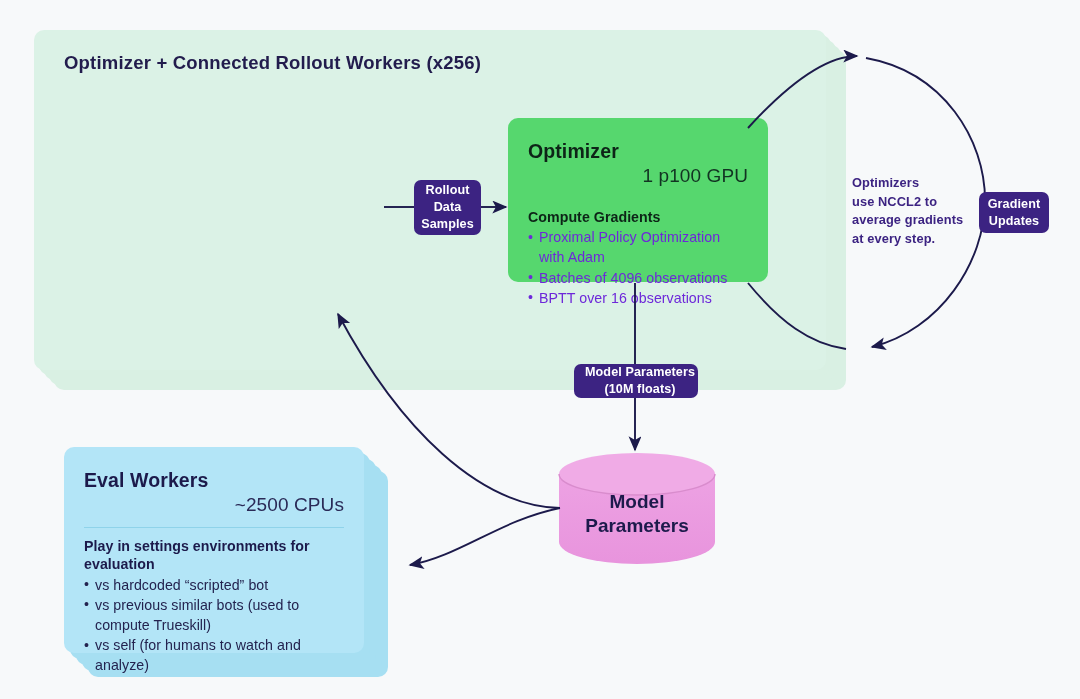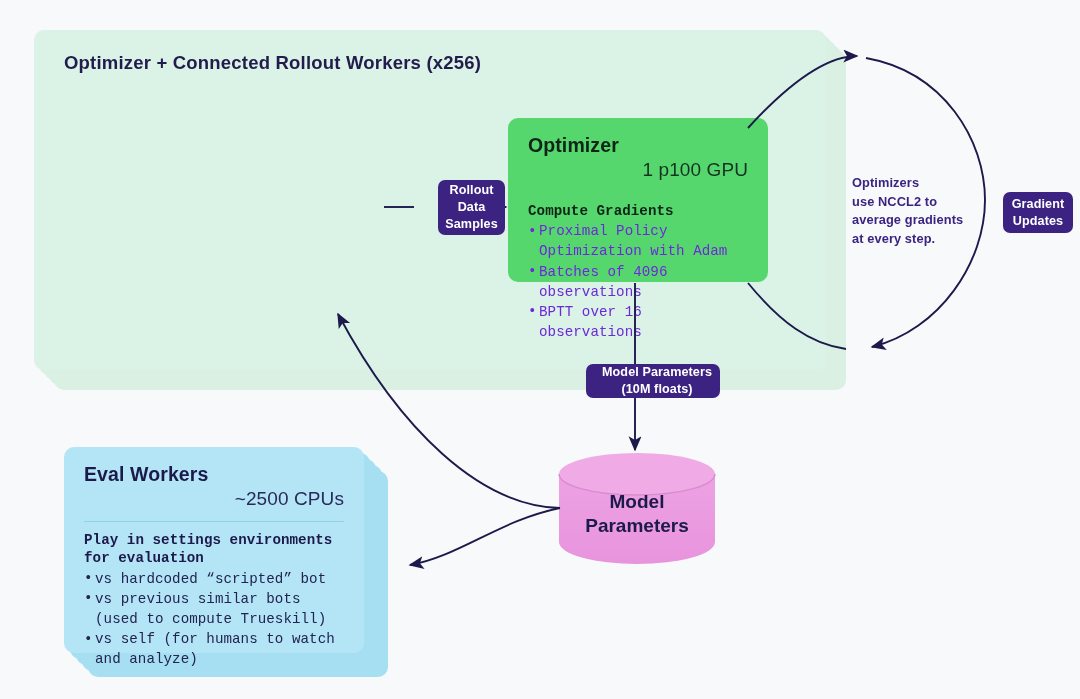--- a/index.html
+++ b/index.html
@@ -38,7 +38,7 @@
 
   .cardbody {
     position: absolute; z-index: 3;
-    padding: 16px 20px 16px 20px;
+    padding: 22px 20px 16px 20px;
     color: #1c1a4b;
   }
   .cardbody h2 {

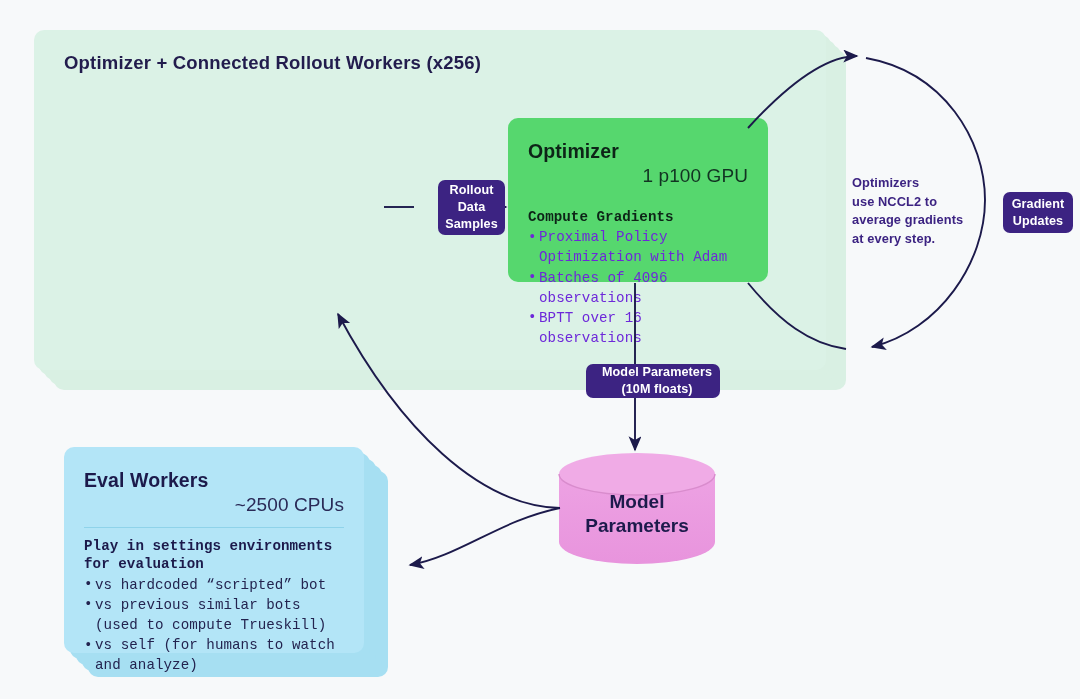--- a/index.html
+++ b/index.html
@@ -87,7 +87,6 @@
     line-height: 1.33; text-align: center;
     display: flex; align-items: center; justify-content: center;
     letter-spacing: .1px;
-    margin-left: 24px;
   }
 
   

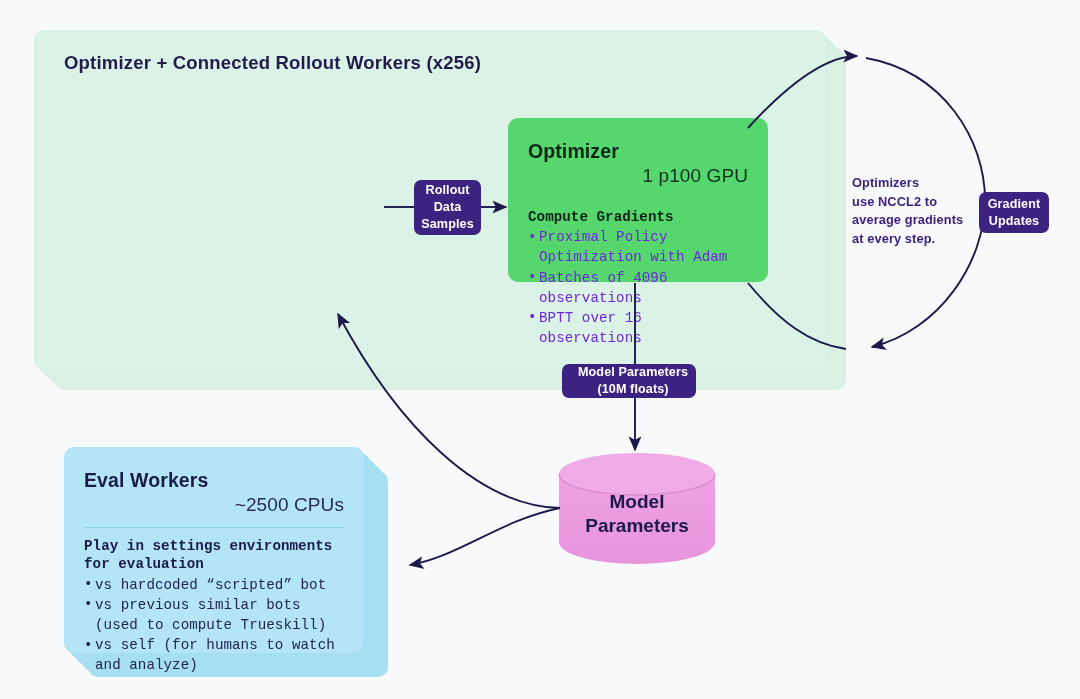--- a/index.html
+++ b/index.html
@@ -66,7 +66,7 @@
     content: "\2022"; position: absolute; left: 0; top: -0.5px;
   }
   .sec { margin-top: 9px; }
-  .sec:first-child { margin-top: 0; font-family: Liberation Mono, monospace; }
+  .sec:first-child { margin-top: 0; }
 
   
   #optimizer-card {

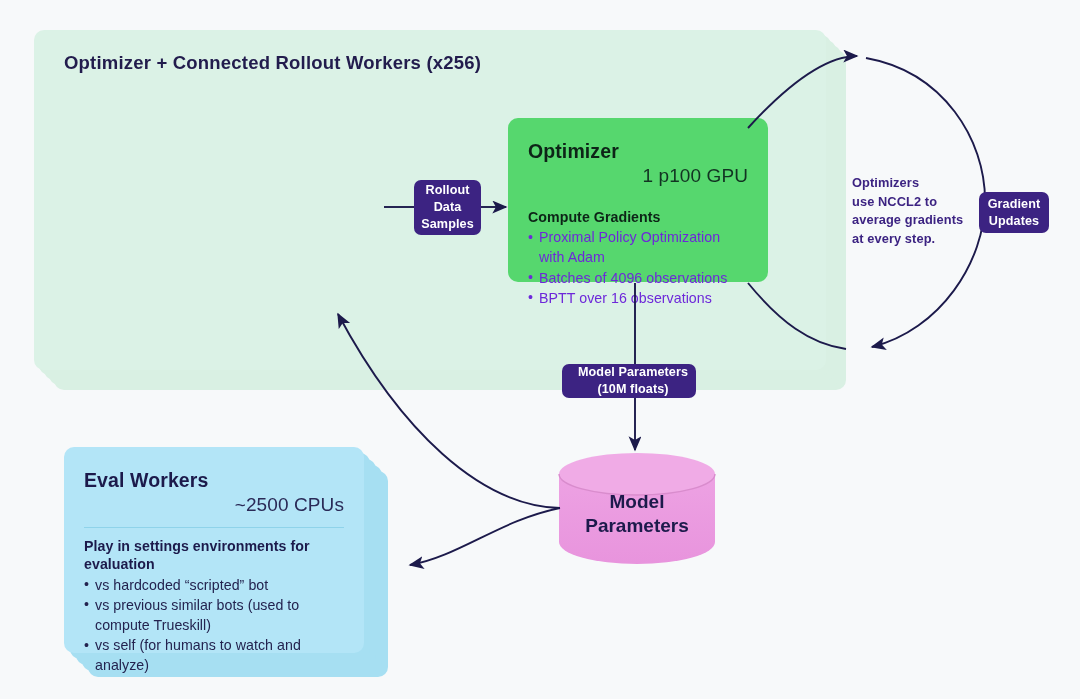--- a/index.html
+++ b/index.html
@@ -243,7 +243,7 @@
     <span>Gradient<br>Updates</span>
   </div>
 
-  <div class="badge" id="badge-model-parameters" style="left:562px; top:364px; width:134px; height:34px;padding-left:8px;">
+  <div class="badge" id="badge-model-parameters" style="left:574px; top:364px; width:124px; height:34px;padding-left:8px;">
     <span>Model Parameters<br>(10M floats)</span>
   </div>
 

